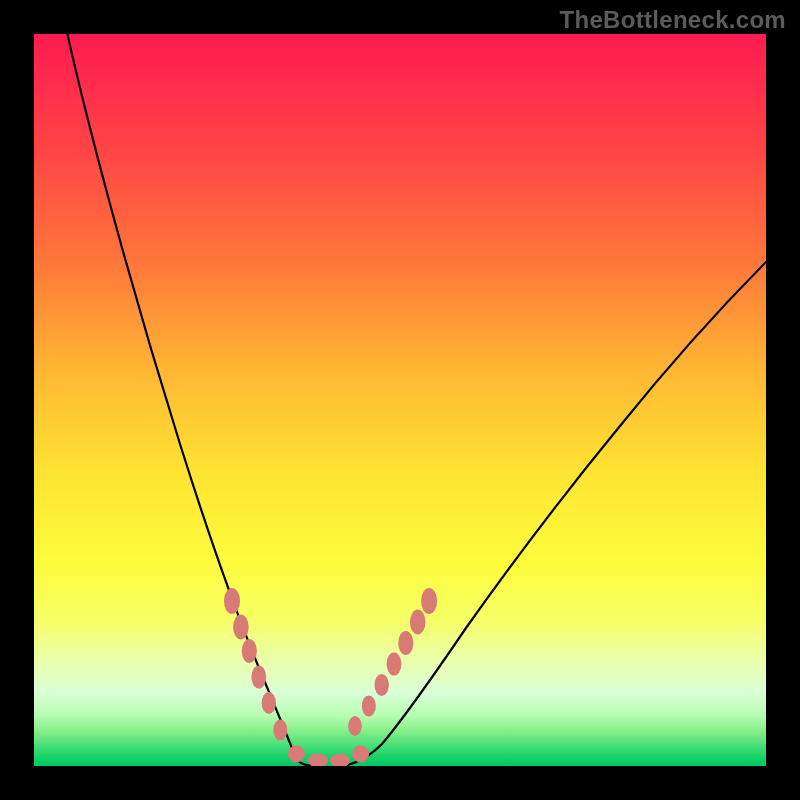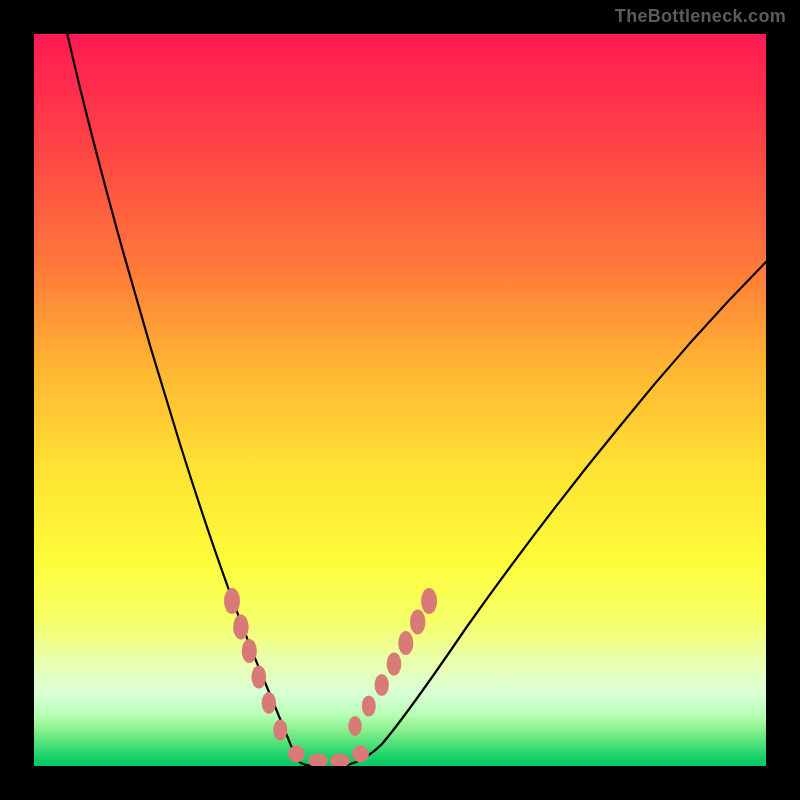--- a/index.html
+++ b/index.html
@@ -45,7 +45,7 @@
     position: absolute;
     top: 6px;
     right: 14px;
-    font-size: 18px;
+    font-size: 24px;
     font-weight: 600;
     color: #5b5b5b;
     letter-spacing: 0.3px;

